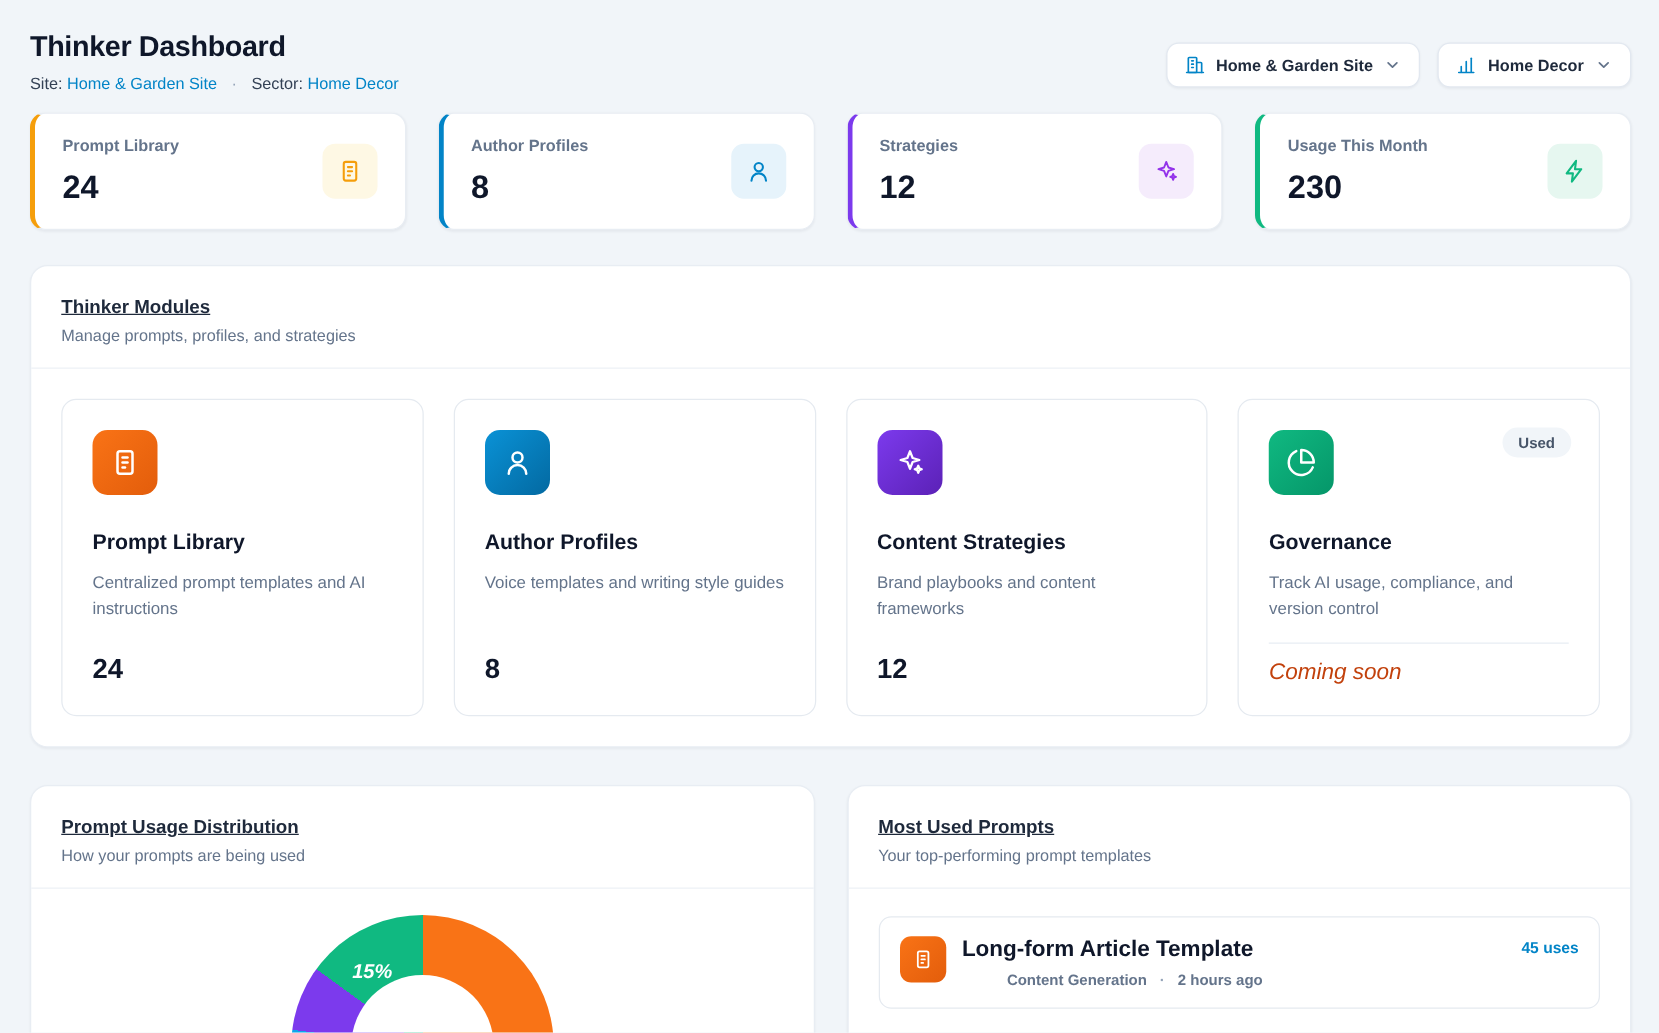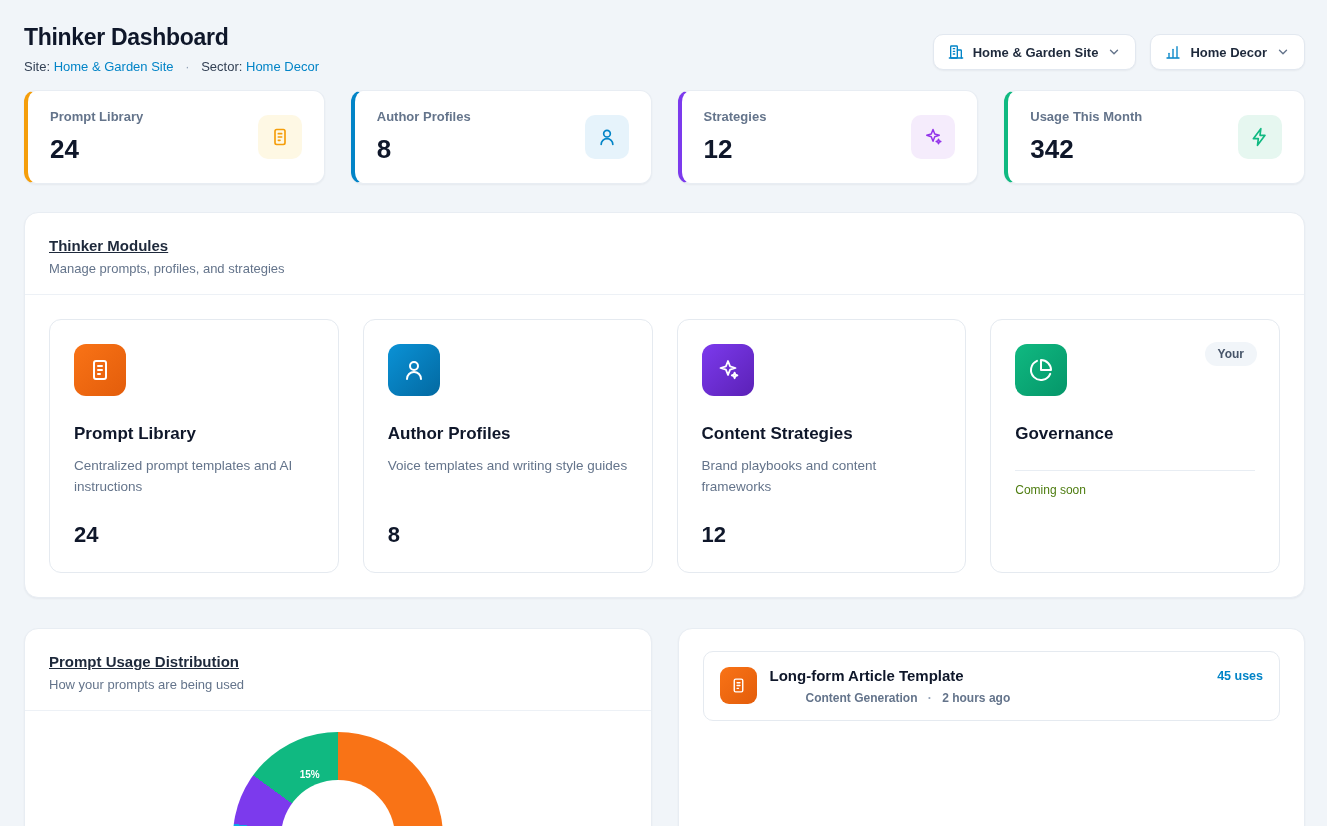--- a/index.html
+++ b/index.html
@@ -197,7 +197,7 @@
     <div class="stat-card accent-green">
       <div>
         <div class="stat-label">Usage This Month</div>
-        <div class="stat-value">342</div>
+        <div class="stat-value">230</div>
       </div>
       <div class="stat-icon ibg-green">
         <svg viewBox="0 0 24 24" fill="none" stroke="currentColor" stroke-width="2" stroke-linejoin="round">

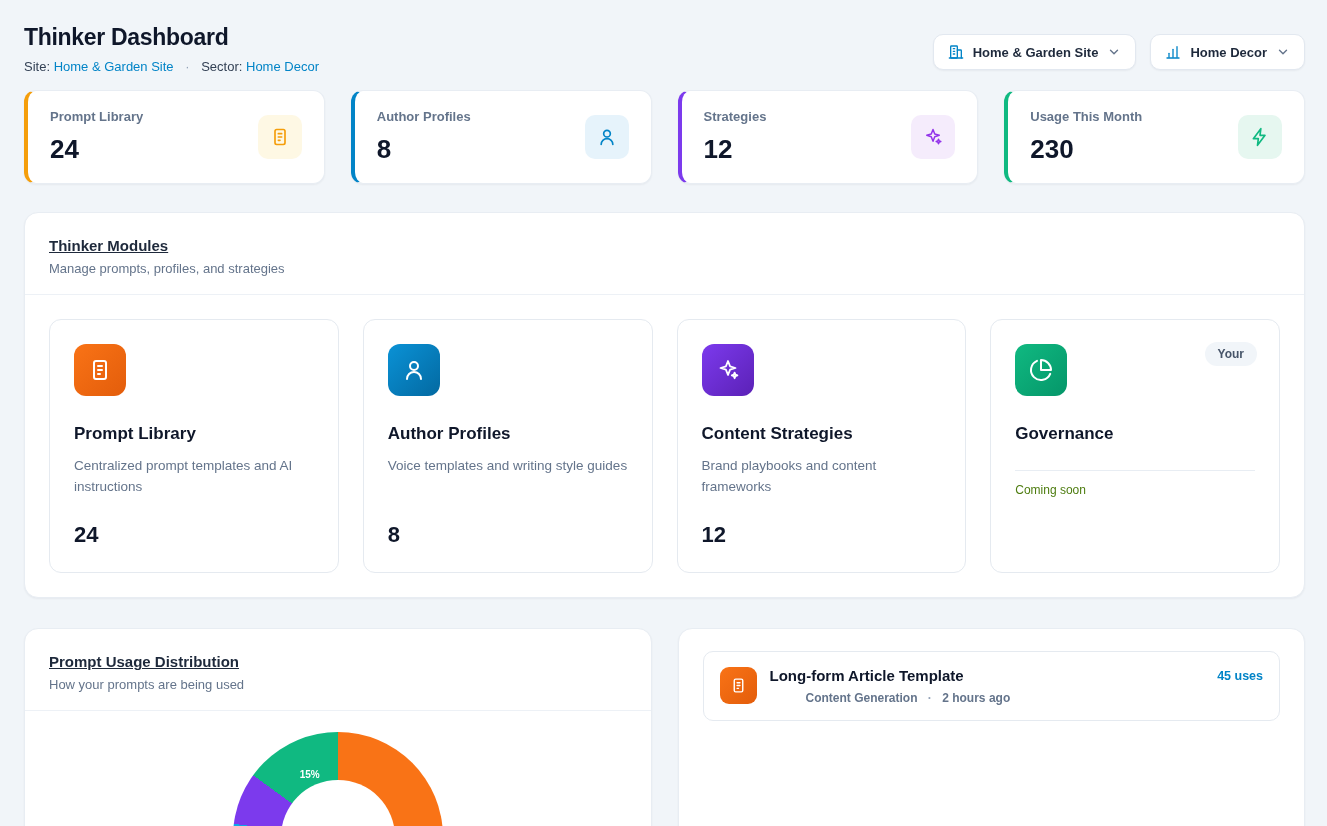--- a/index.html
+++ b/index.html
@@ -253,7 +253,7 @@
       </div>
 
       <div class="module-card">
-        <span class="soon-badge">Your</span>
+        <span class="soon-badge">Used</span>
         <div class="module-icon mg-green">
           <svg viewBox="0 0 24 24" fill="none" stroke="currentColor" stroke-width="2" stroke-linecap="round" stroke-linejoin="round">
               <path d="M21.21 15.89A10 10 0 1 1 8 2.83"></path>

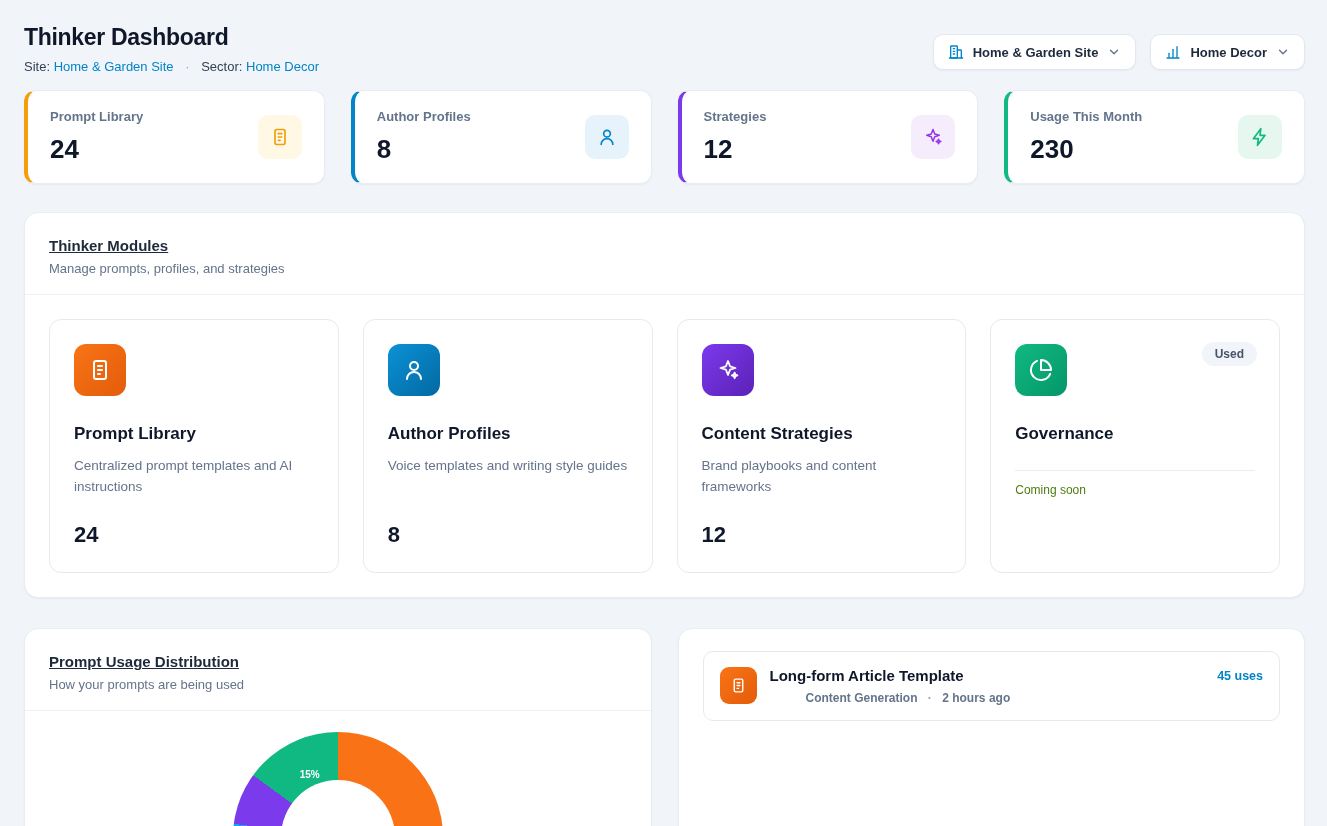--- a/index.html
+++ b/index.html
@@ -261,6 +261,7 @@
             </svg>
         </div>
         <div class="module-title">Governance</div>
+        <div class="module-desc">Track AI usage, compliance, and version control</div>
         <hr class="module-divider">
         <div class="coming-soon">Coming soon</div>
       </div>

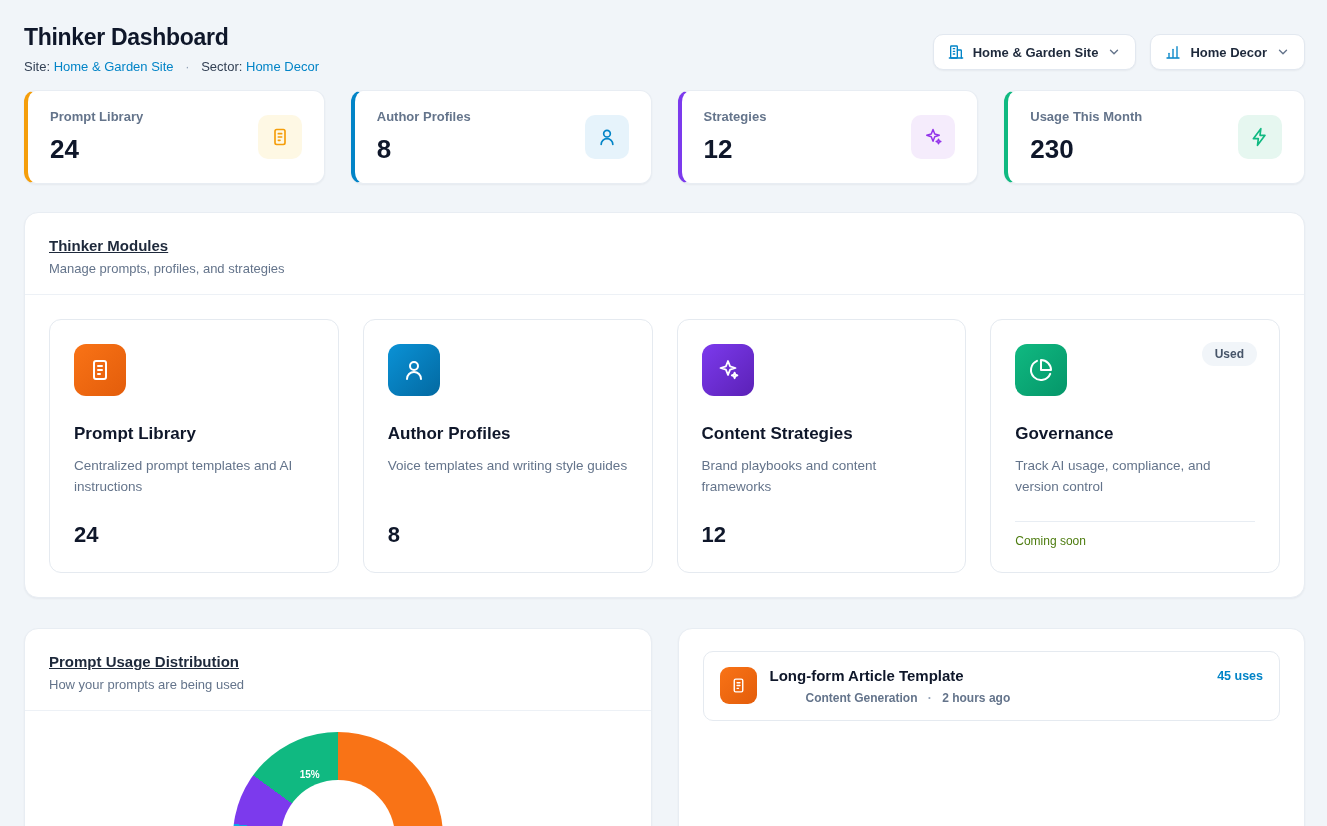--- a/index.html
+++ b/index.html
@@ -78,7 +78,7 @@
     font-size:12px; font-weight:700; padding:5px 13px; border-radius:999px;
   }
   .module-divider { border:none; border-top:1px solid #e8edf3; margin:14px 0 12px; }
-  .coming-soon { font-size:12px; color:#4d7c0f; }
+  .coming-soon { font-size:18px; color:#c2410c;font-style:italic; }
 
   
   .bottom-grid { display:grid; grid-template-columns:1fr 1fr; gap:26px; }

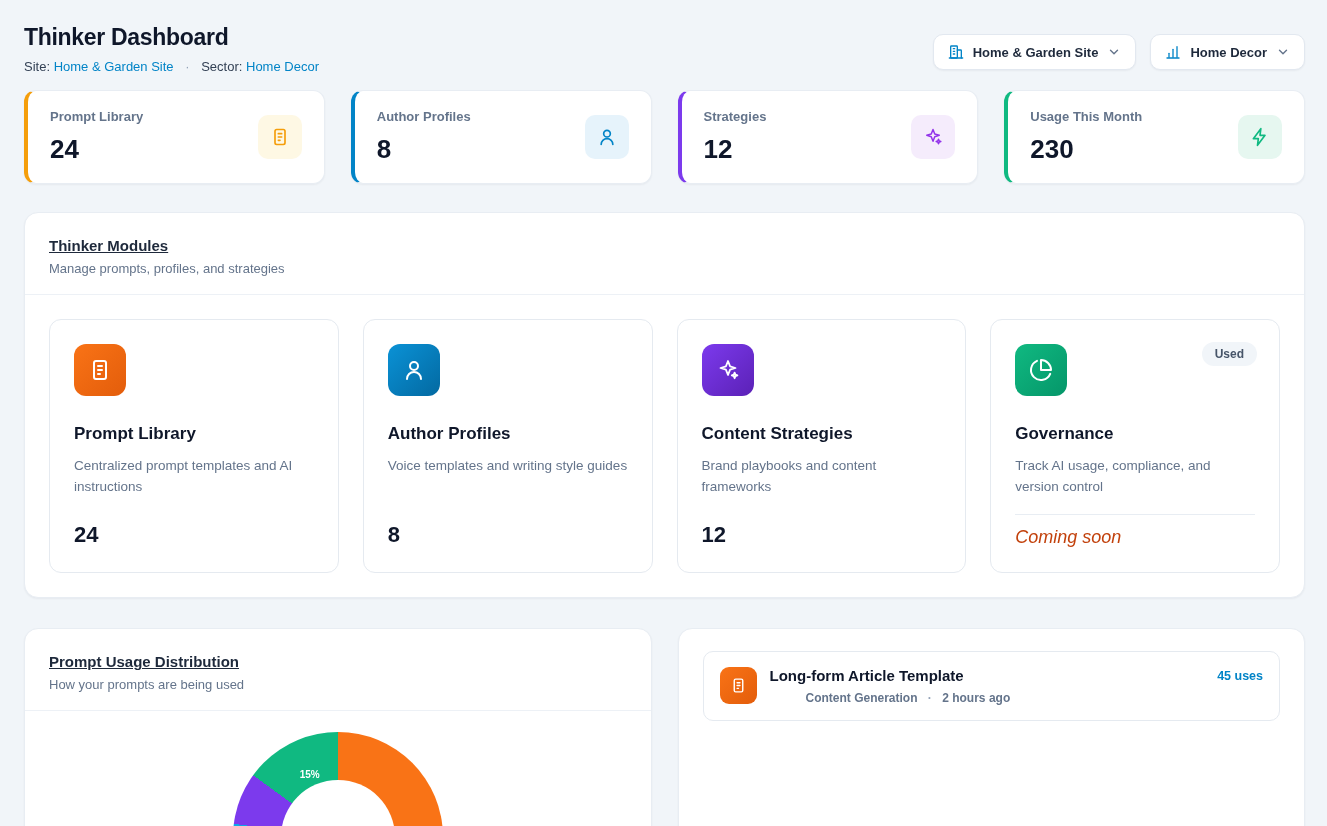--- a/index.html
+++ b/index.html
@@ -284,6 +284,10 @@
     </div>
 
     <div class="panel bottom-card">
+      <div class="panel-header">
+        <div class="panel-title">Most Used Prompts</div>
+        <div class="panel-subtitle">Your top-performing prompt templates</div>
+      </div>
       <div class="prompt-list">
         <div class="prompt-item">
           <div class="prompt-item-icon mg-orange">

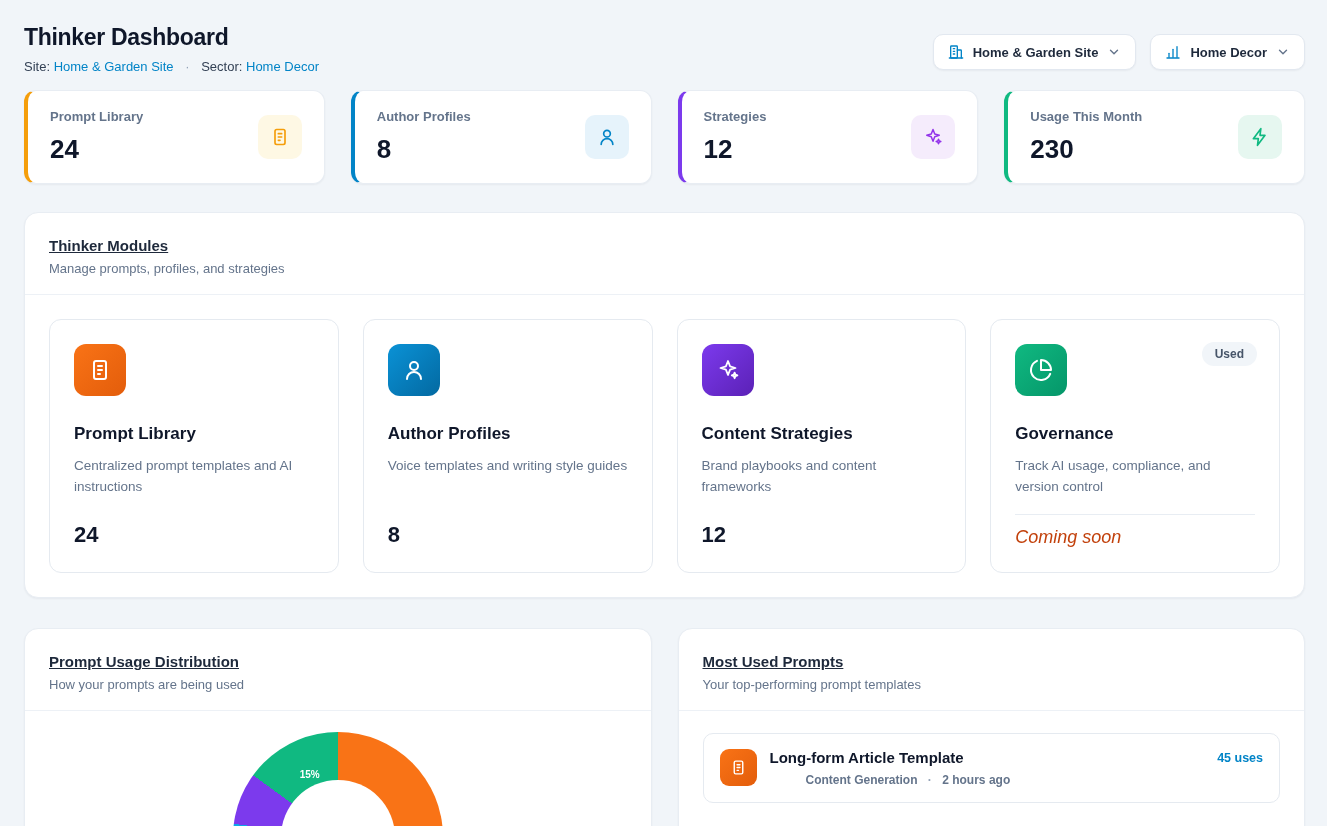--- a/index.html
+++ b/index.html
@@ -98,7 +98,7 @@
     display:flex; align-items:center; justify-content:center; color:#fff;
   }
   .prompt-item-icon svg { width:17px; height:17px; }
-  .prompt-item-title { font-size:15px; font-weight:800; color:#0f172a; margin-bottom:7px; }
+  .prompt-item-title { font-size:18px; font-weight:800; color:#0f172a; margin-bottom:7px; }
   .prompt-item-meta { font-size:12px; color:#64748b; font-weight:600;padding-left:36px; }
   .prompt-item-meta .sep { margin:0 7px; color:#94a3b8; }
   .prompt-item-uses { margin-left:auto; font-size:12.5px; font-weight:700; color:#0284c7; padding-top:2px; white-space:nowrap; }

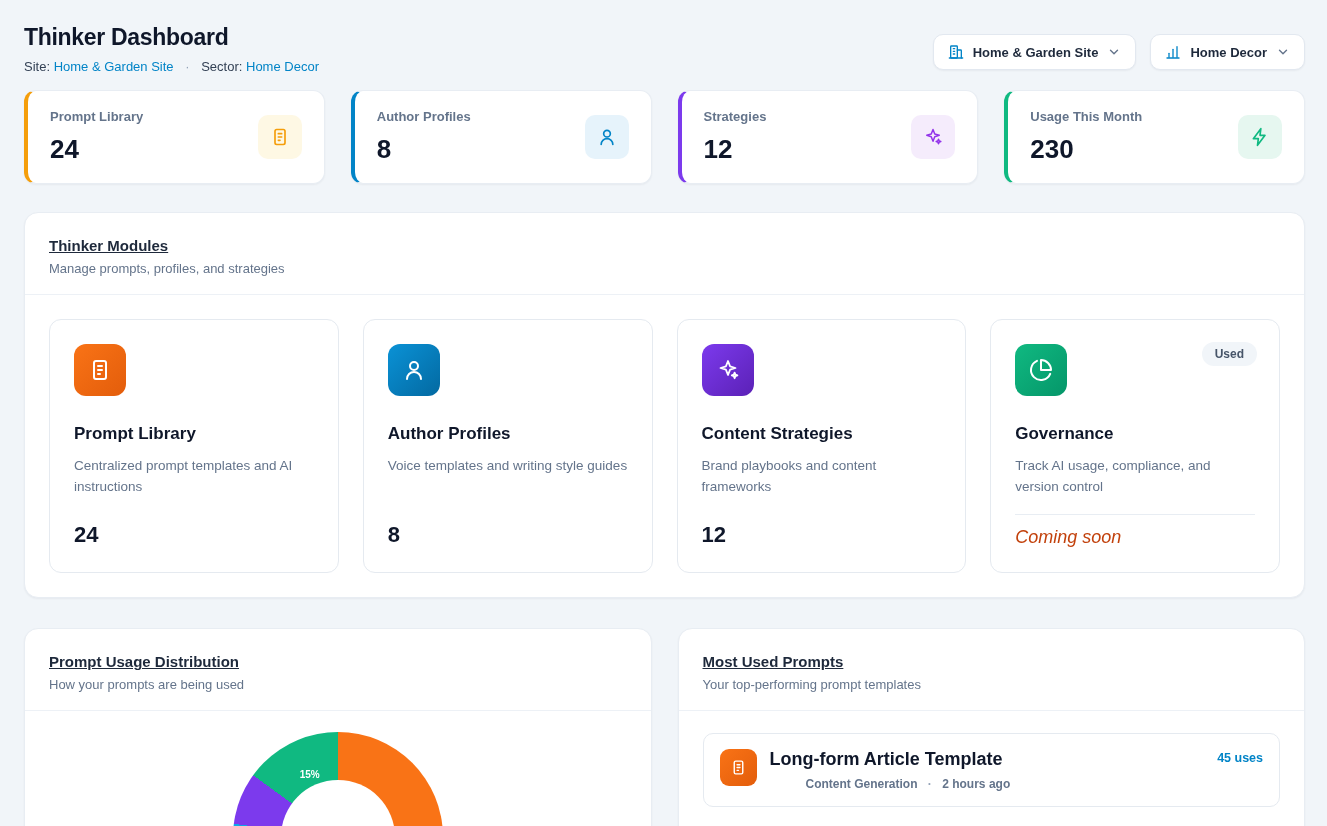--- a/index.html
+++ b/index.html
@@ -86,7 +86,7 @@
   .donut-wrap { display:flex; justify-content:center; padding-top:21px; }
   .donut { width:210px; height:210px; border-radius:50%; position:relative; }
   .donut::after { content:""; position:absolute; inset:48px; background:#fff; border-radius:50%; }
-  .donut-label { position:absolute; left:67px; top:37px; color:#fff; font-size:10px; font-weight:700; z-index:1; }
+  .donut-label { position:absolute; left:49px; top:37px; color:#fff; font-size:16px; font-weight:700; z-index:1;font-style:italic; }
 
   .prompt-list { padding:22px 24px; }
   .prompt-item {

